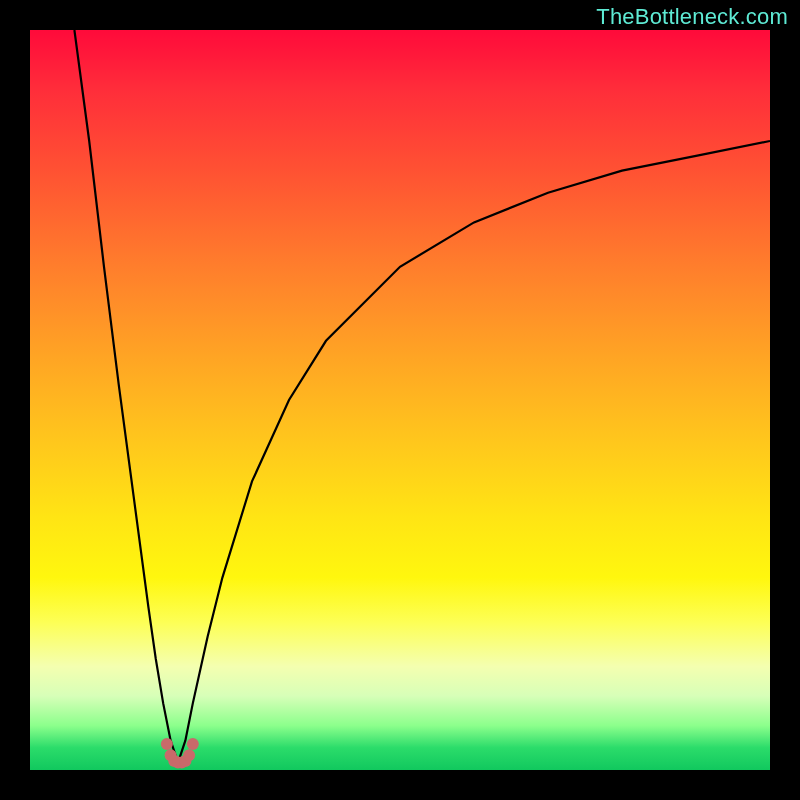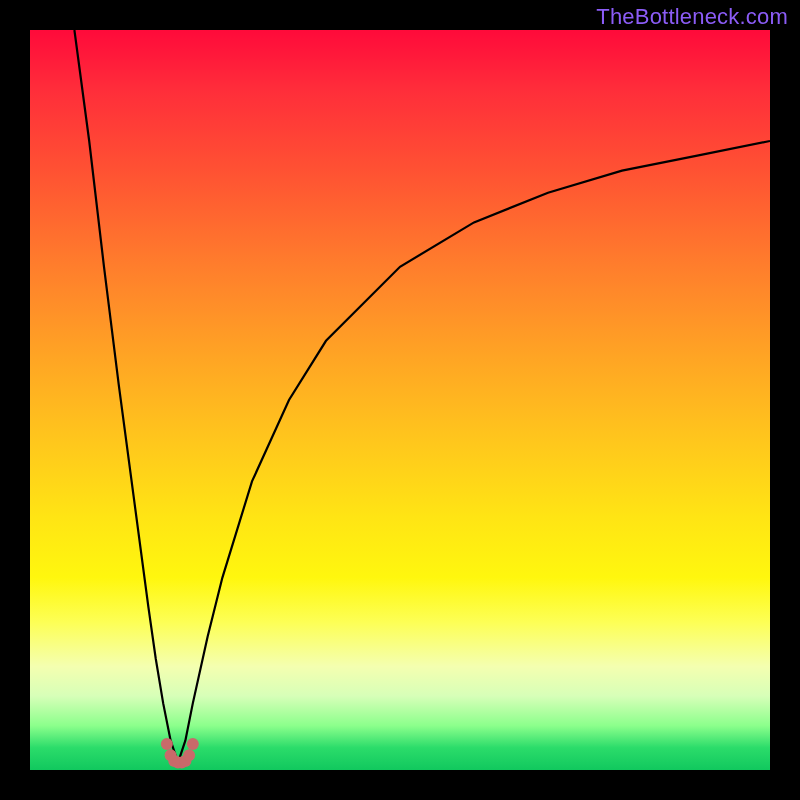--- a/index.html
+++ b/index.html
@@ -56,7 +56,7 @@
     position: absolute;
     top: 4px;
     right: 12px;
-    color: #8b5cf6;
+    color: #5eead4;
     font-size: 22px;
     font-weight: 400;
     letter-spacing: 0.2px;

